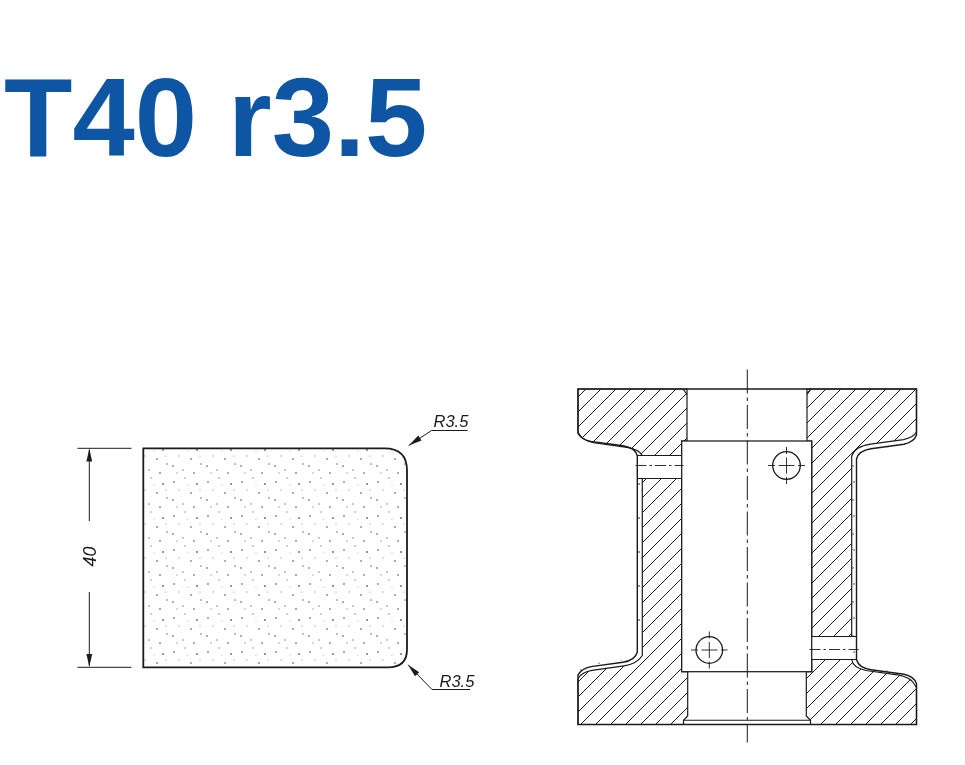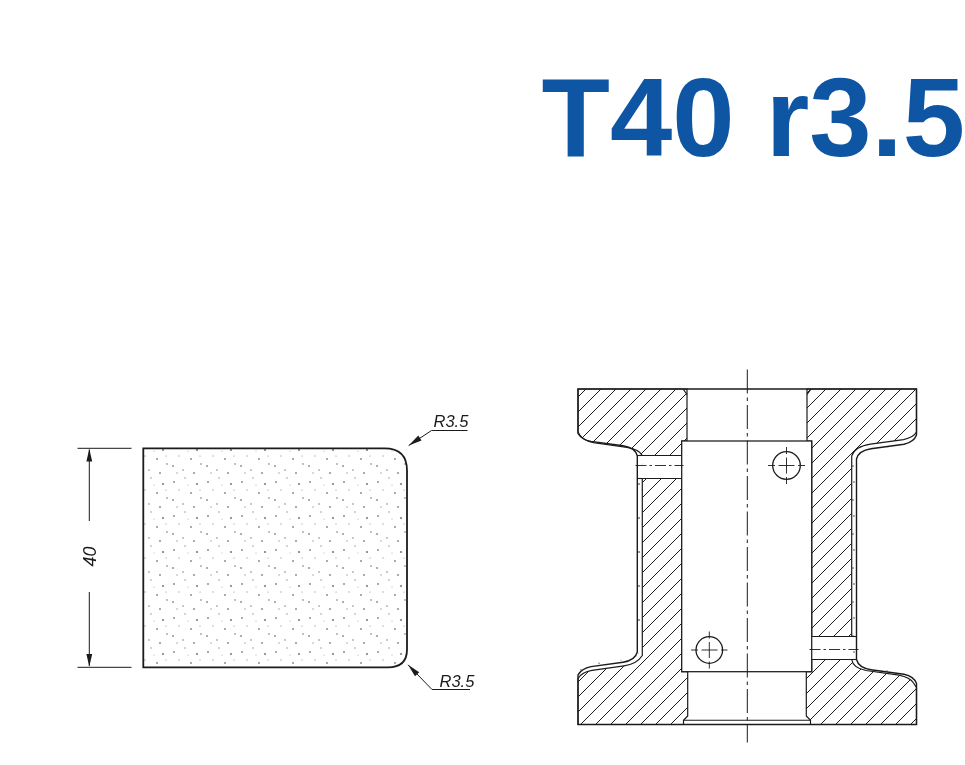--- a/index.html
+++ b/index.html
@@ -10,7 +10,7 @@
   }
   .page-title{
     position:absolute;top:62px;left:0;width:965px;
-    text-align:right;padding-left:4px;box-sizing:border-box;
+    text-align:left;padding-left:4px;box-sizing:border-box;
     font-weight:bold;font-size:112px;line-height:1.0;letter-spacing:0px;
     color:#0E56A4;
     font-family:"Liberation Sans", sans-serif;

